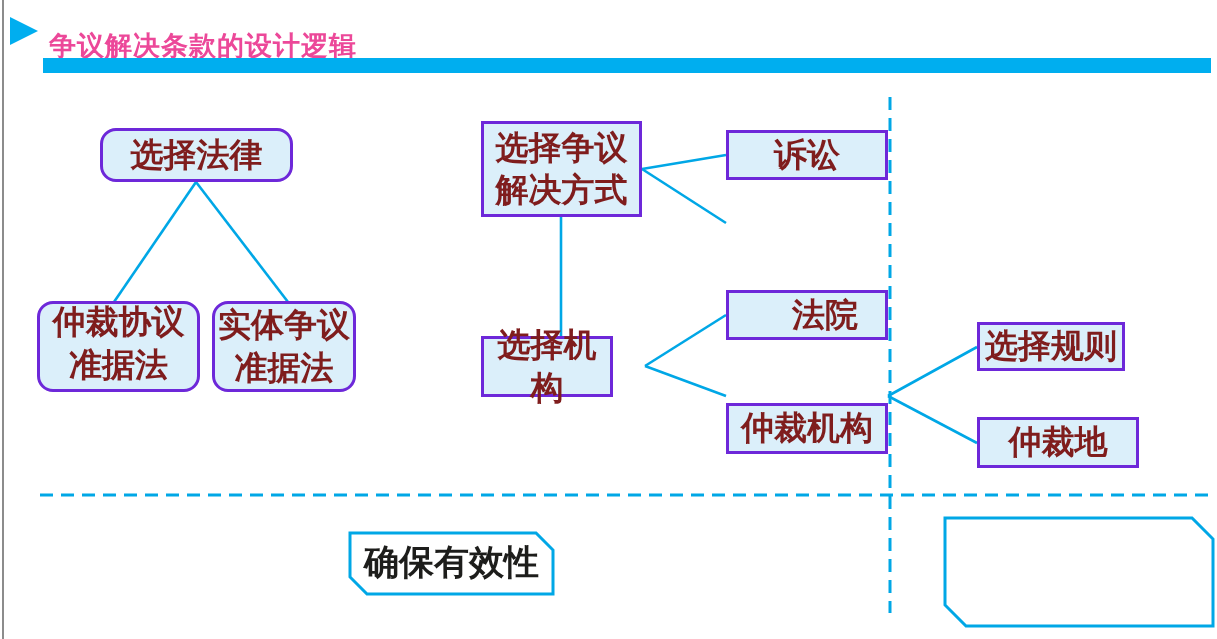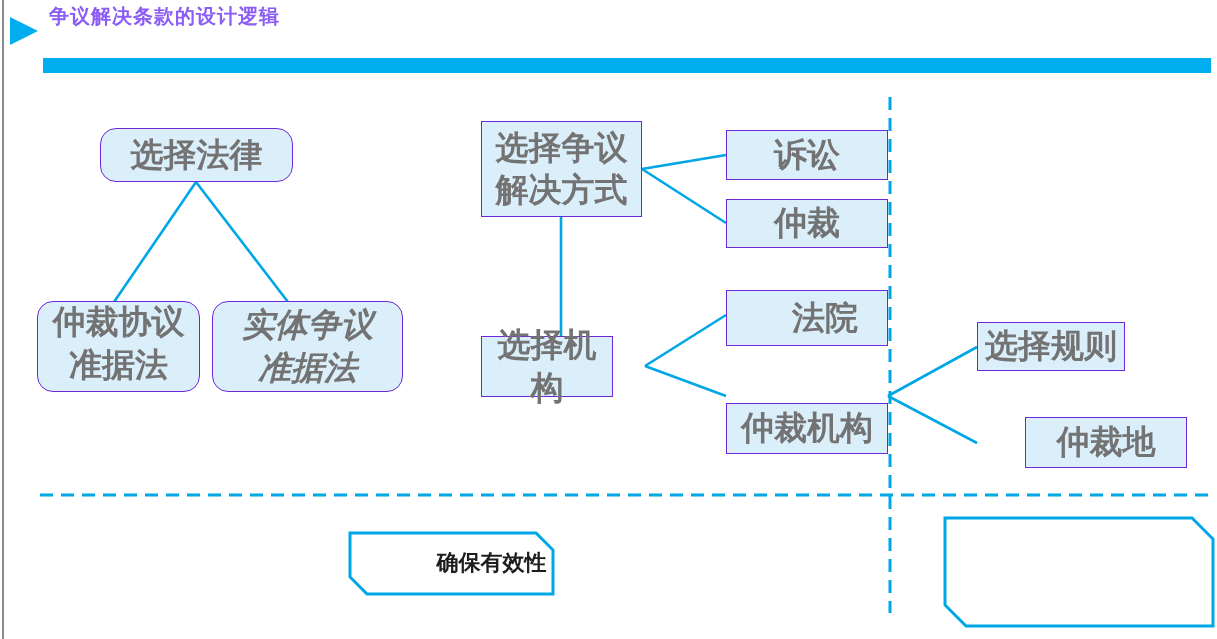--- a/index.html
+++ b/index.html
@@ -22,9 +22,9 @@
     border-left:28px solid #00AEEF;
   }
   .page-title{
-    position:absolute;left:49px;top:3px;
-    font-size:20px;font-weight:700;letter-spacing:1px;
-    color:#8b5cf6;white-space:nowrap;
+    position:absolute;left:49px;top:28px;
+    font-size:27px;font-weight:700;letter-spacing:1px;
+    color:#ec4899;white-space:nowrap;
   }
   .title-bar{
     position:absolute;left:43px;top:58px;width:1168px;height:15px;

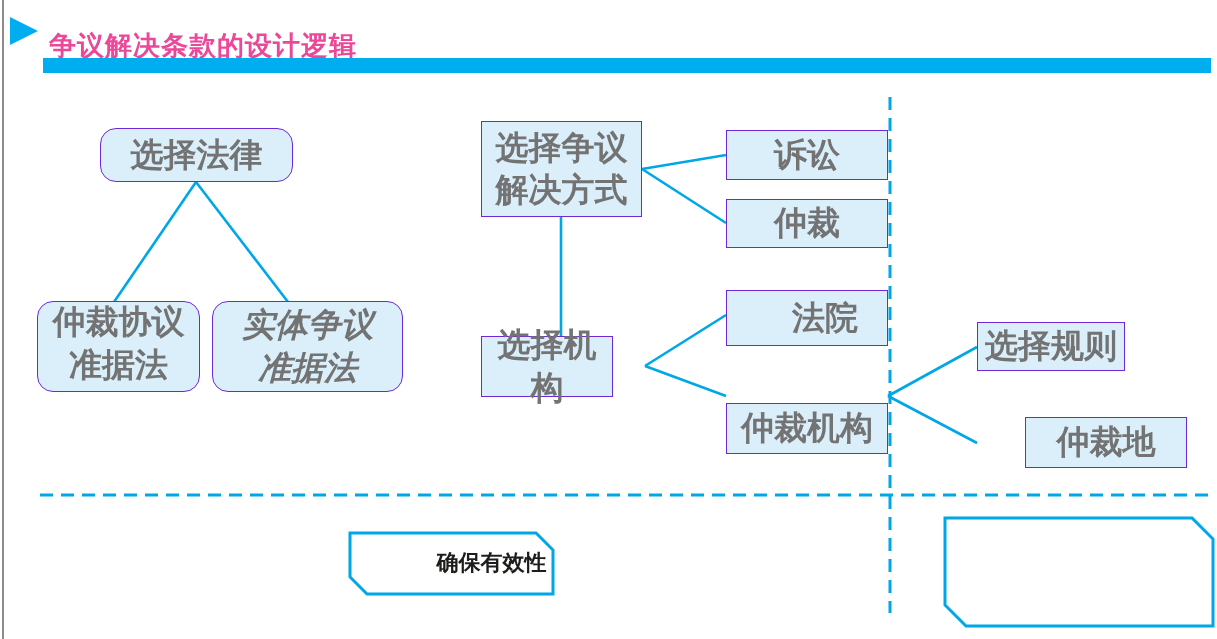--- a/index.html
+++ b/index.html
@@ -35,10 +35,10 @@
   }
   .box{
     position:absolute;z-index:2;box-sizing:border-box;
-    background:#DBEFFA;border:1px solid #6d28d9;
+    background:#DBEFFA;border:3px solid #6d28d9;
     display:flex;align-items:center;justify-content:center;
     text-align:center;font-weight:700;font-size:33px;line-height:1.28;
-    white-space:pre-line;color:#737373;
+    white-space:pre-line;color:#7f1d1d;
   }
   .rounded{border-radius:16px;}
   .plain-label{

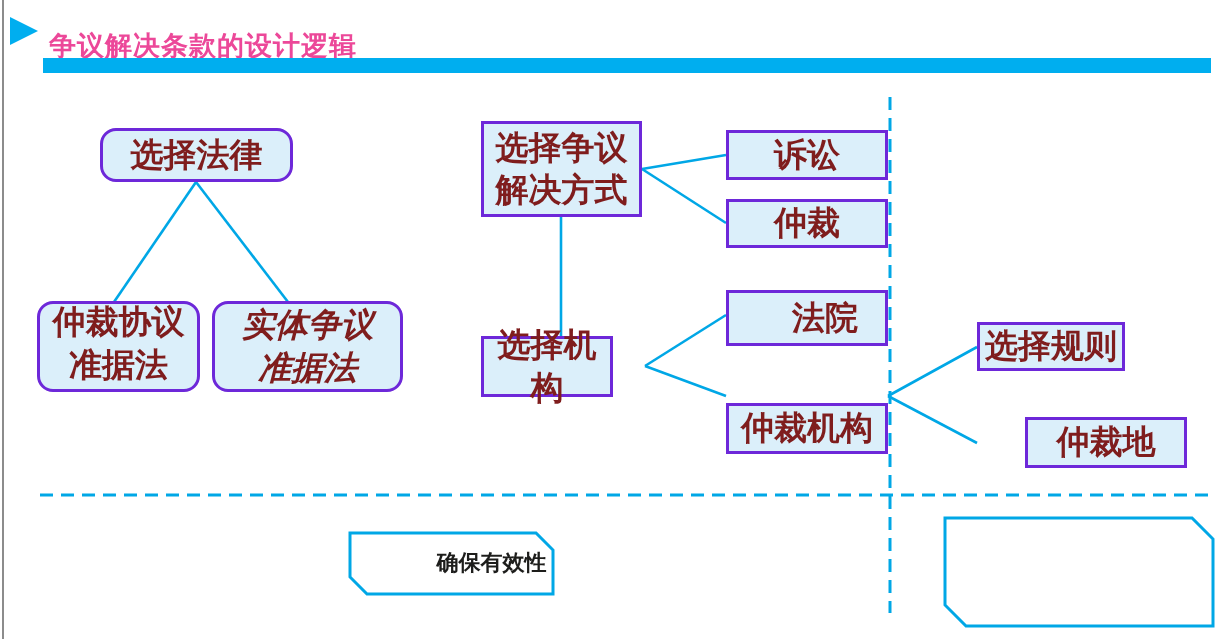--- a/index.html
+++ b/index.html
@@ -104,7 +104,6 @@
   <div class="box n-choose-method">选择争议
 解决方式</div>
   <div class="box n-litigation">诉讼</div>
-  <div class="box n-arbitration">仲裁</div>
 
   <div class="box n-choose-institution">选择机构</div>
   <div class="box n-court">法院</div>

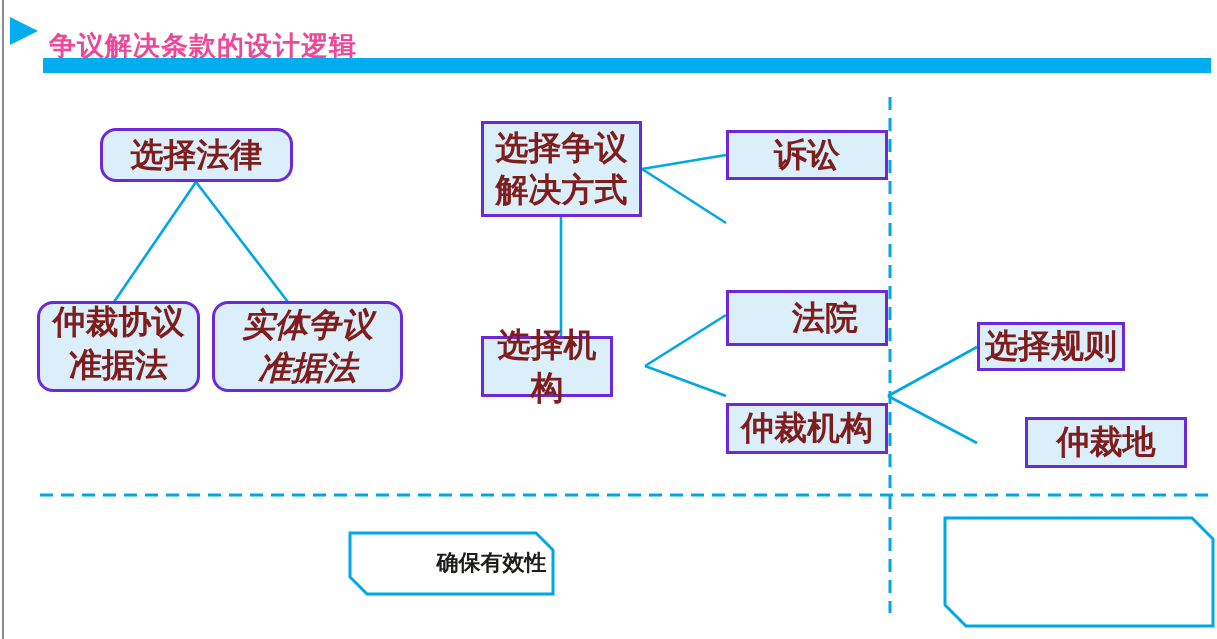--- a/index.html
+++ b/index.html
@@ -50,7 +50,7 @@
   
   .n-choose-law{left:100px;top:128px;width:193px;height:54px;}
   .n-arb-agreement-law{left:37px;top:301px;width:163px;height:91px;font-family:Liberation Mono, monospace;}
-  .n-substantive-law{left:212px;top:301px;width:191px;height:91px;font-style:italic;}
+  .n-substantive-law{left:212px;top:301px;width:144px;height:91px;}
   .n-choose-method{left:481px;top:121px;width:161px;height:96px;}
   .n-litigation{left:726px;top:130px;width:162px;height:50px;}
   .n-arbitration{left:726px;top:199px;width:162px;height:49px;}

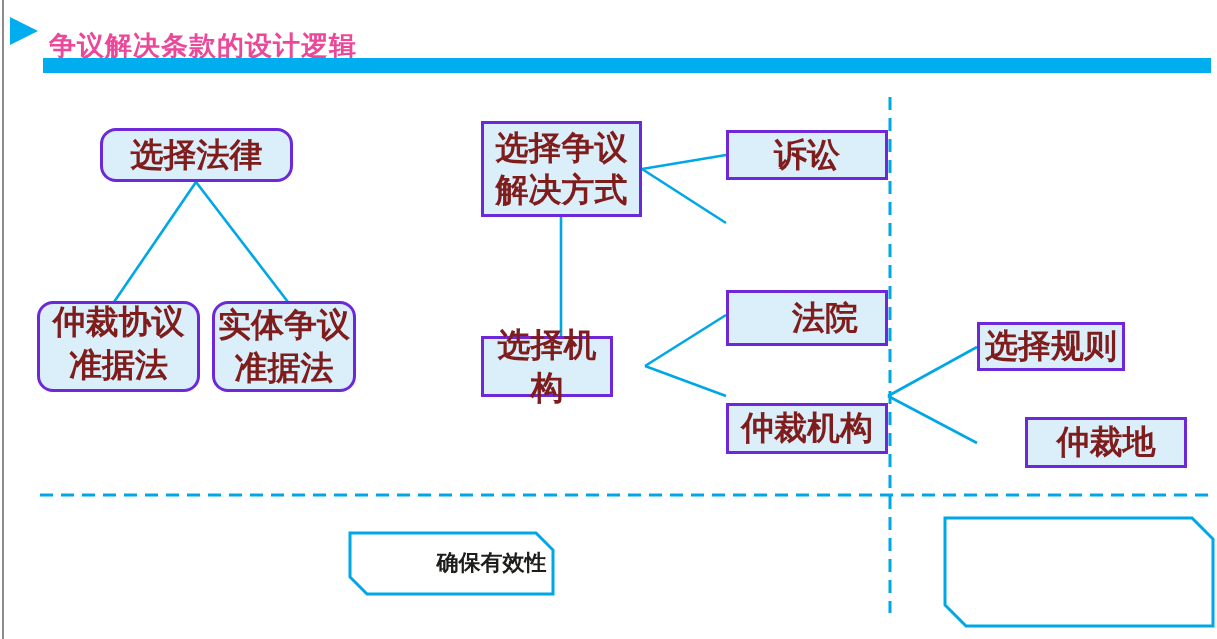--- a/index.html
+++ b/index.html
@@ -55,7 +55,7 @@
   .n-litigation{left:726px;top:130px;width:162px;height:50px;}
   .n-arbitration{left:726px;top:199px;width:162px;height:49px;}
   .n-choose-institution{left:481px;top:336px;width:132px;height:61px;}
-  .n-court{left:726px;top:290px;width:162px;height:56px;padding-left:36px;}
+  .n-court{left:726px;top:290px;width:162px;height:50px;padding-left:36px;}
   .n-arb-institution{left:726px;top:371px;width:162px;height:51px;margin-top:32px;}
   .n-choose-rules{left:977px;top:322px;width:148px;height:49px;}
   .n-arb-seat{left:977px;top:417px;width:162px;height:51px;margin-left:48px;}

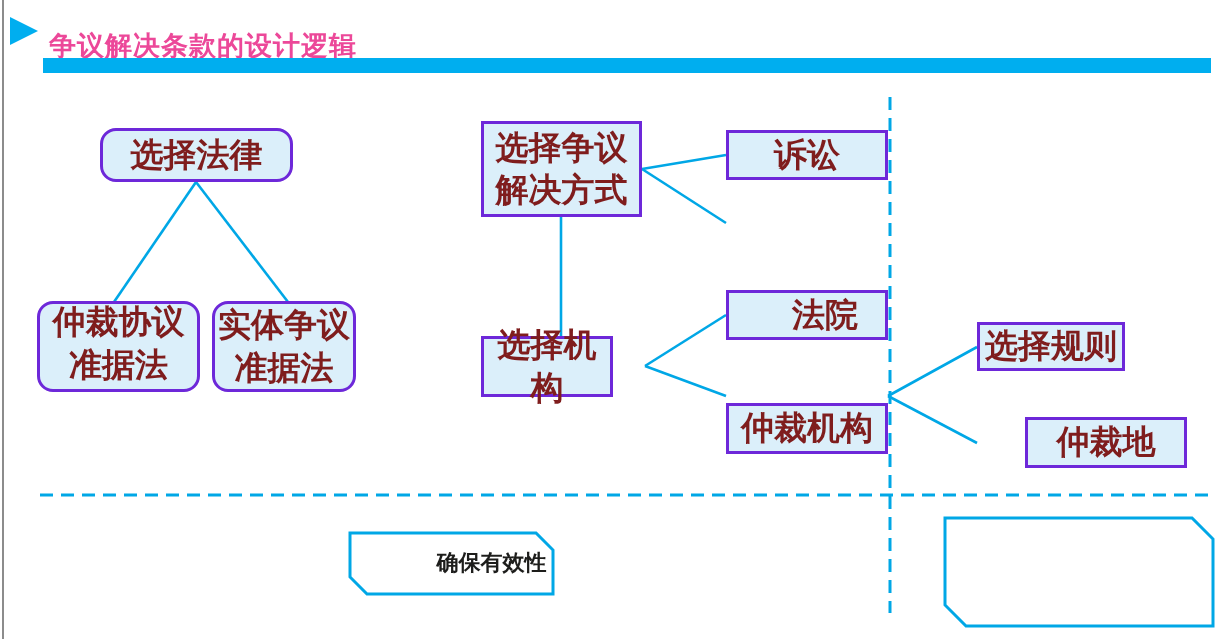--- a/index.html
+++ b/index.html
@@ -58,7 +58,7 @@
   .n-court{left:726px;top:290px;width:162px;height:50px;padding-left:36px;}
   .n-arb-institution{left:726px;top:371px;width:162px;height:51px;margin-top:32px;}
   .n-choose-rules{left:977px;top:322px;width:148px;height:49px;}
-  .n-arb-seat{left:977px;top:417px;width:162px;height:51px;margin-left:48px;}
+  .n-arb-seat{left:977px;top:417px;width:162px;height:51px;}
   .n-ensure-validity{left:350px;top:533px;width:203px;height:61px;}
   .n-ensure-convenience{left:945px;top:518px;width:268px;height:108px;}
 </style>

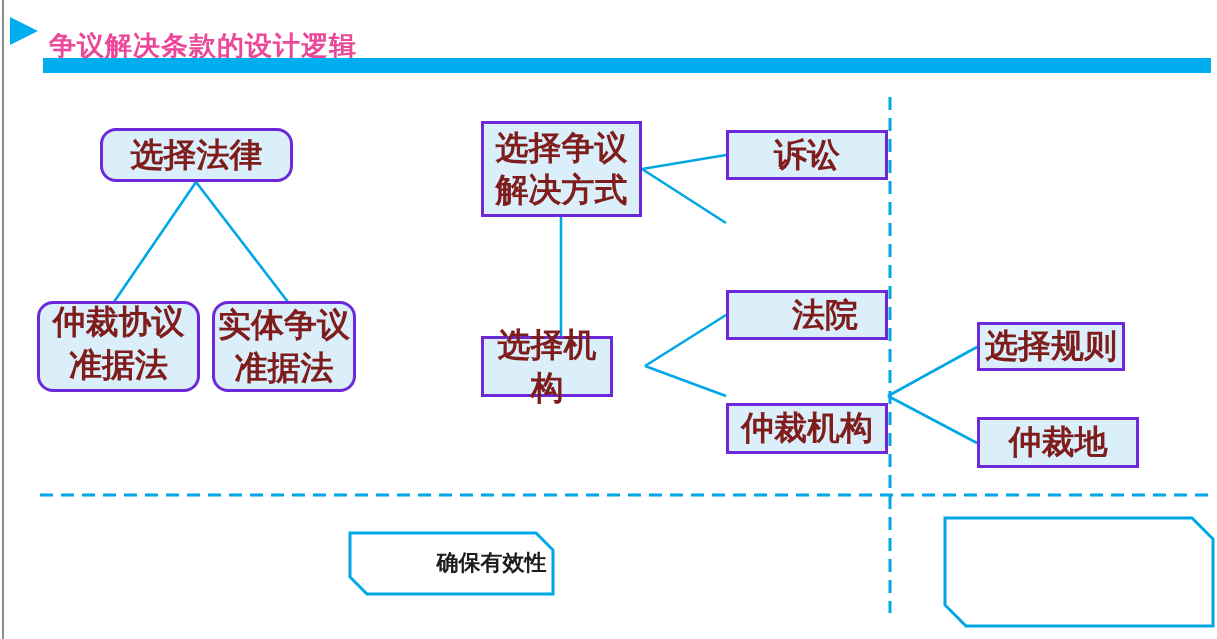--- a/index.html
+++ b/index.html
@@ -44,8 +44,8 @@
   .plain-label{
     position:absolute;z-index:2;box-sizing:border-box;
     display:flex;align-items:center;justify-content:center;
-    text-align:center;font-weight:700;font-size:22px;line-height:1.22;
-    white-space:pre-line;color:#1d1d1b;margin-left:40px;
+    text-align:center;font-weight:700;font-size:35px;line-height:1.22;
+    white-space:pre-line;color:#1d1d1b;
   }
   
   .n-choose-law{left:100px;top:128px;width:193px;height:54px;}

